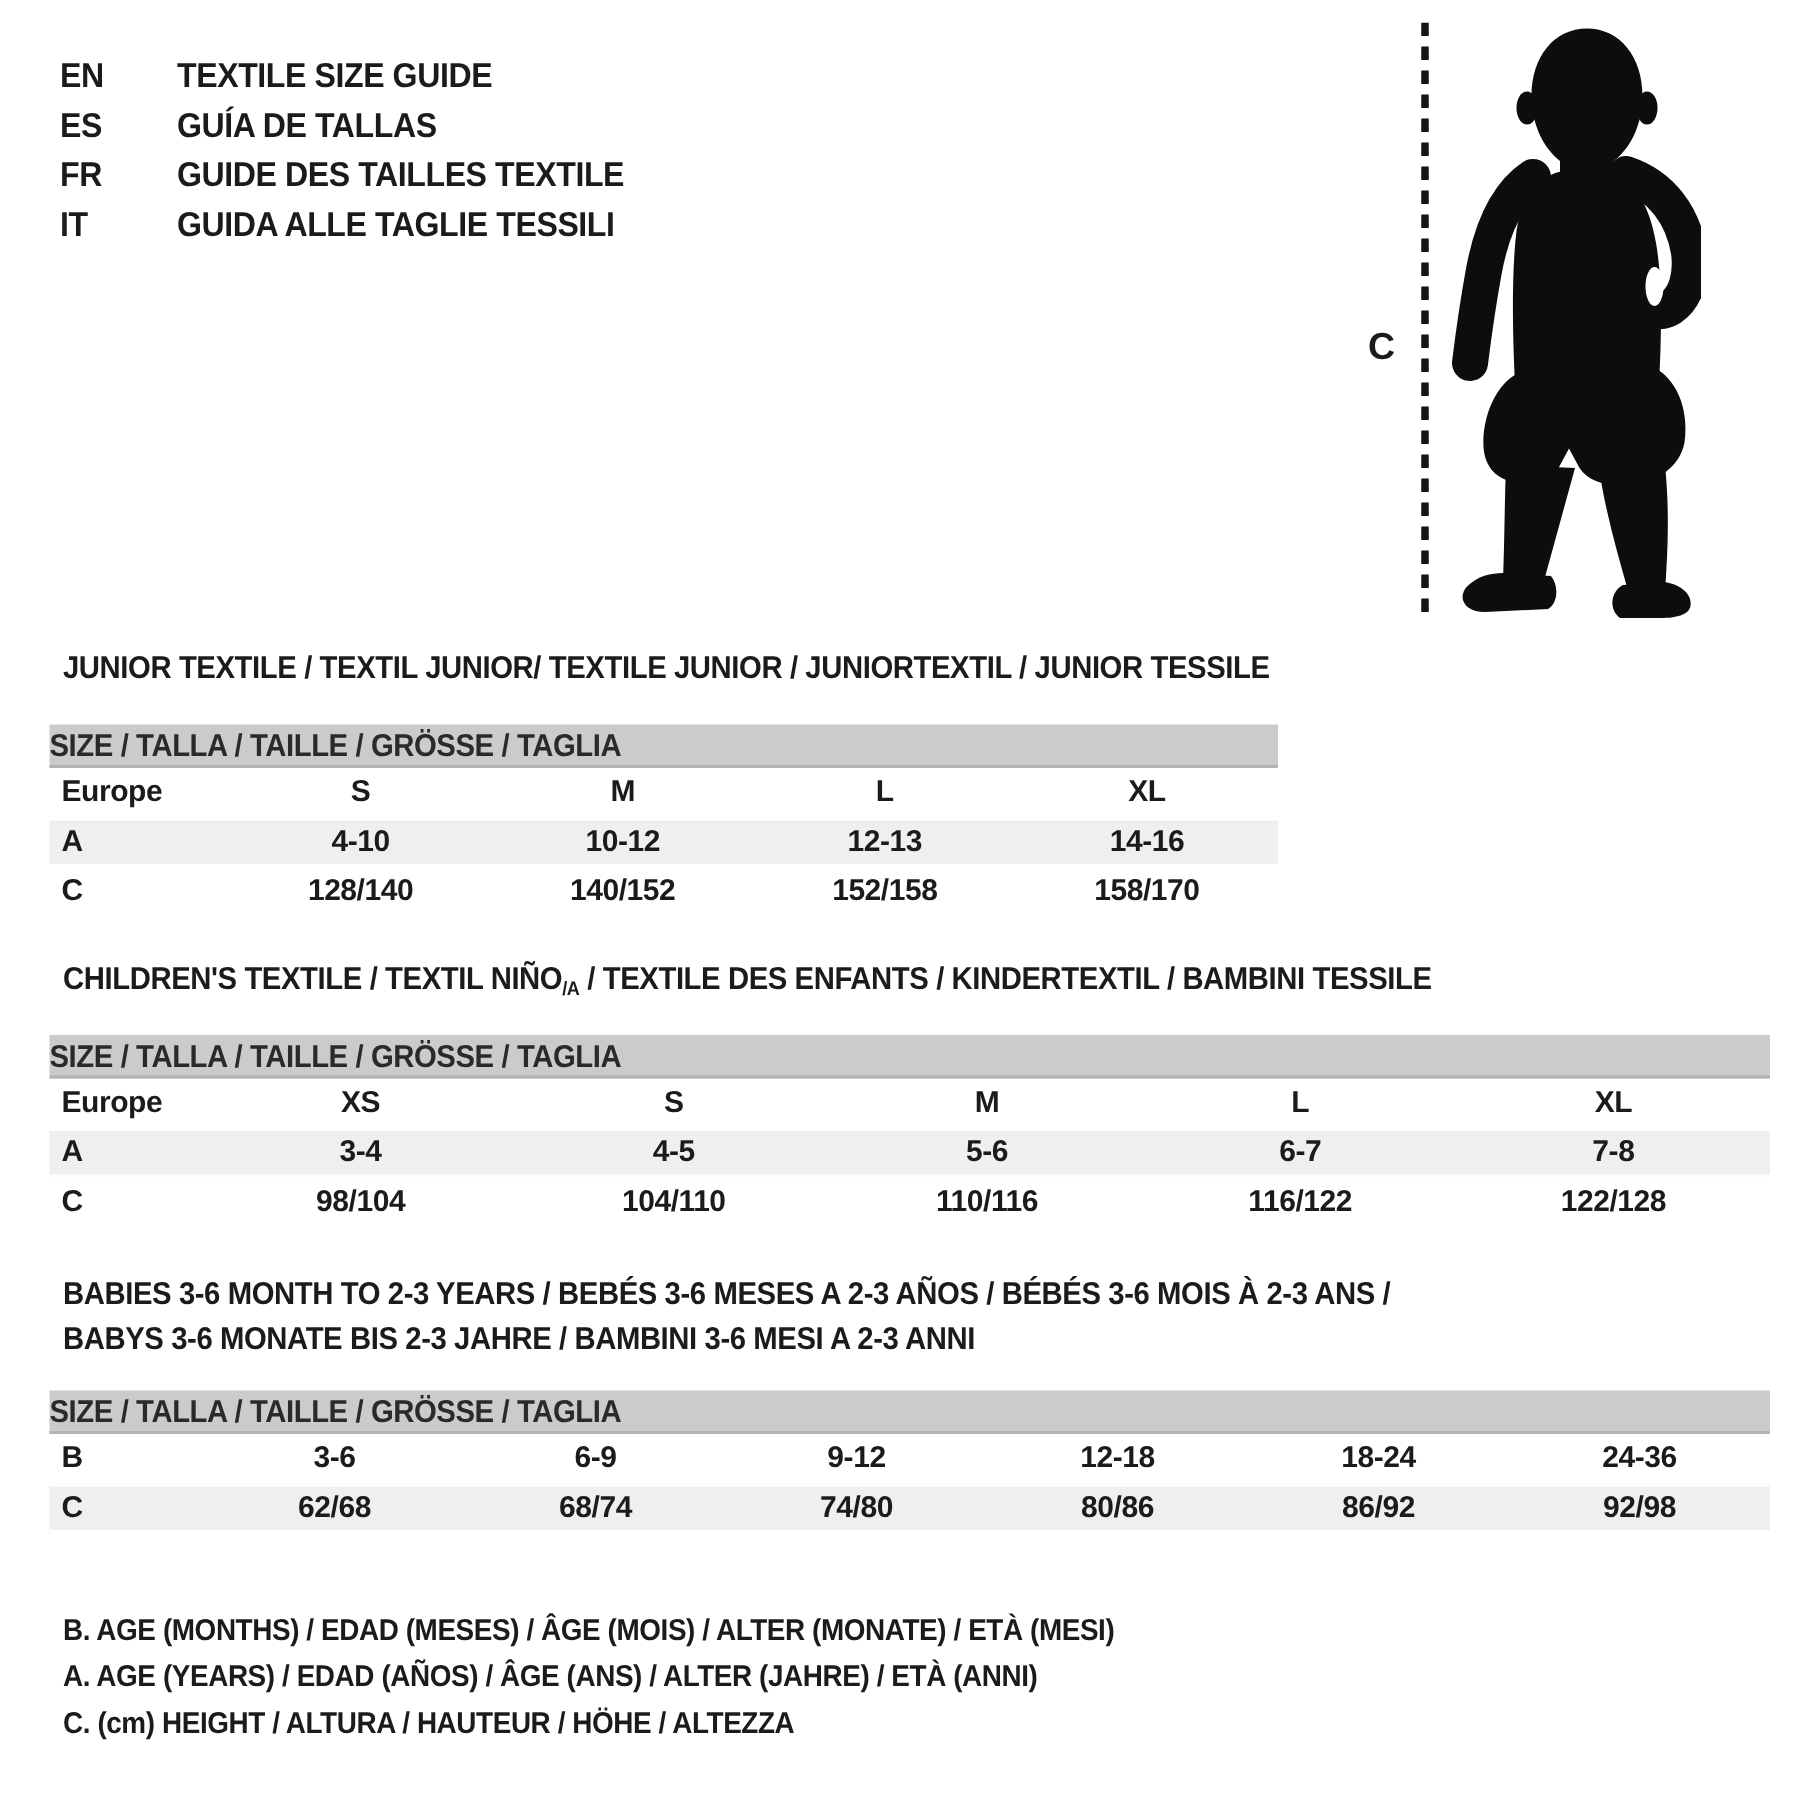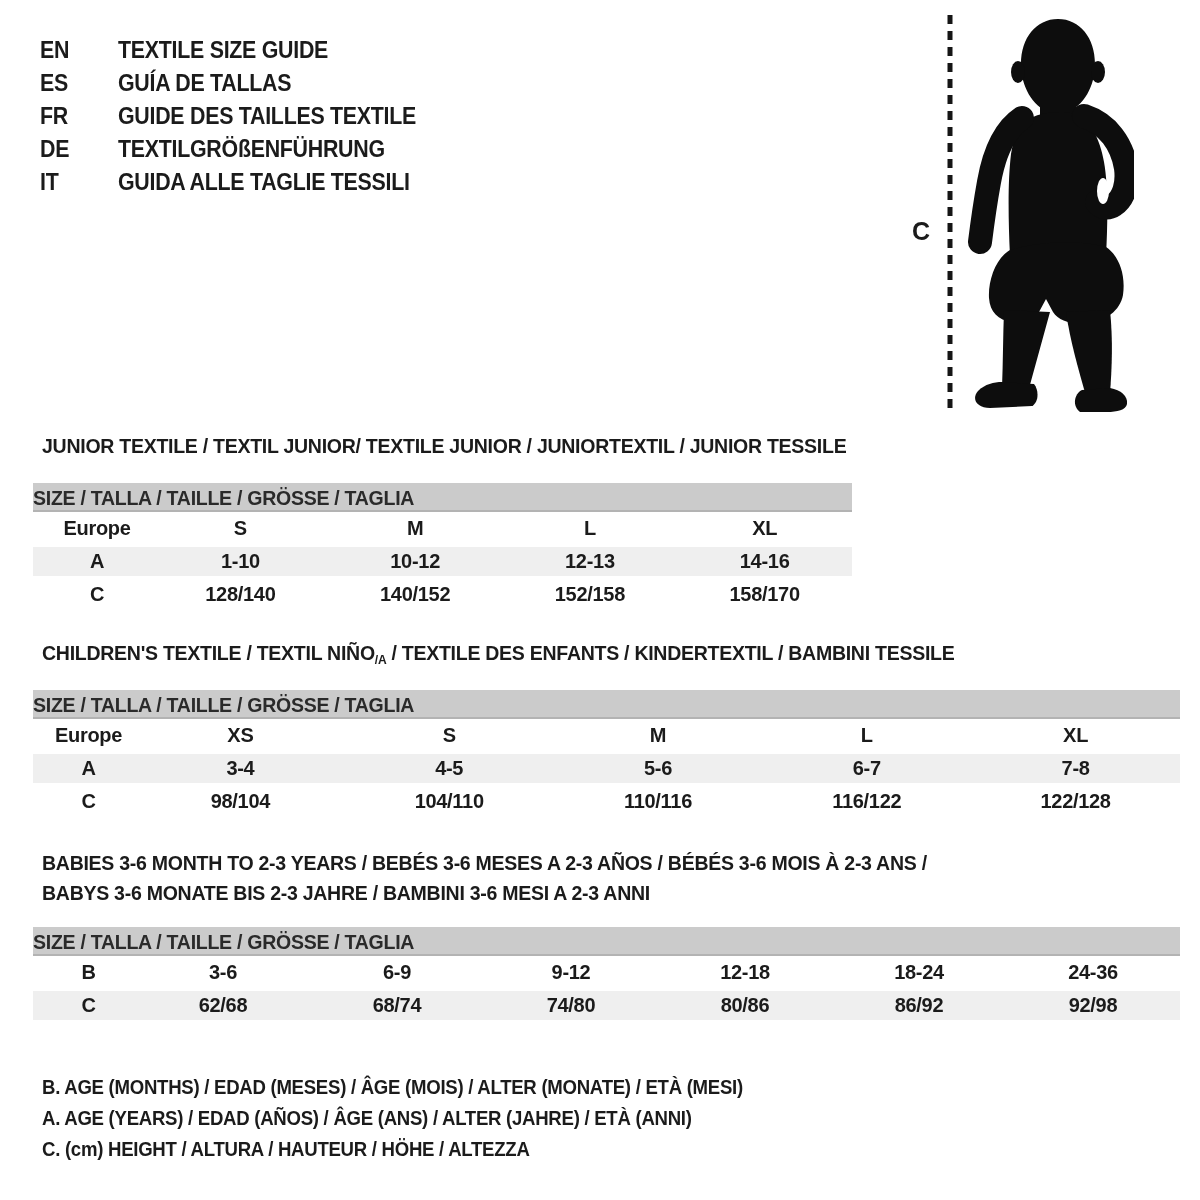--- a/index.html
+++ b/index.html
@@ -57,10 +57,6 @@
     <div class="lang-row">
       <span class="lang-code cond">FR</span>
       <span class="cond">GUIDE DES TAILLES TEXTILE</span>
-    </div>
-    <div class="lang-row">
-      <span class="lang-code cond">DE</span>
-      <span class="cond">TEXTILGRÖßENFÜHRUNG</span>
     </div>
     <div class="lang-row">
       <span class="lang-code cond">IT</span>

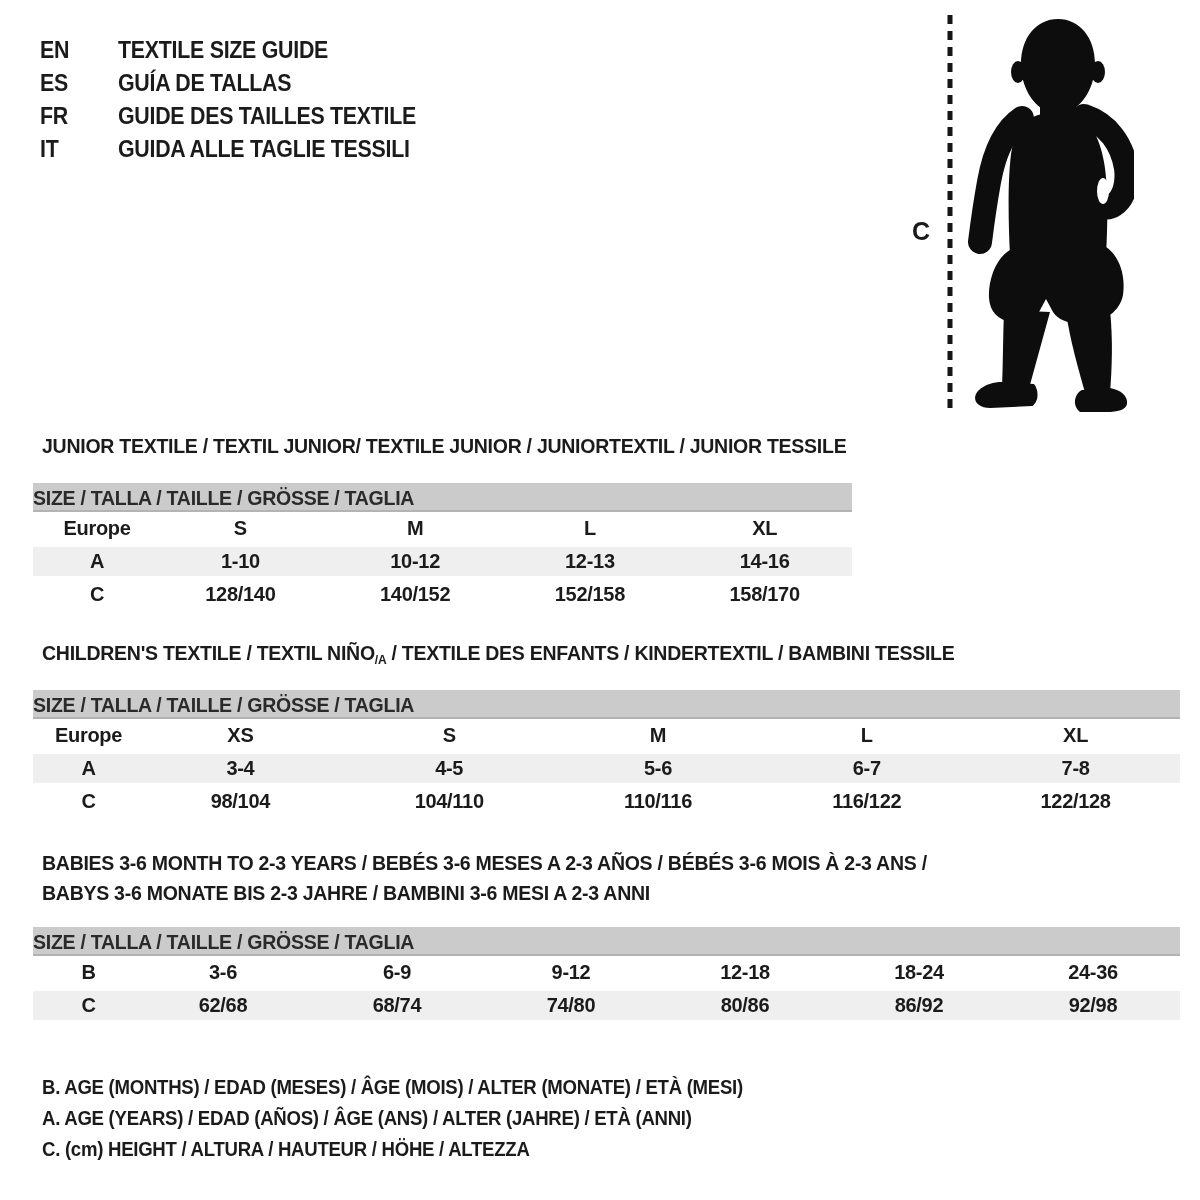--- a/index.html
+++ b/index.html
@@ -29,7 +29,7 @@
          box-sizing:border-box;padding-left:0;font-size:21px;color:#2a2a2a;}
   .trow{display:flex;height:33px;align-items:center;font-size:20px;box-sizing:border-box;}
   .trow.alt{background:#efefef;border-top:2px solid #ffffff;border-bottom:2px solid #ffffff;}
-  .lbl{padding-left:8px;text-align:center;}
+  .lbl{padding-left:8px;}
   .t-junior{width:819px;}
   .t-junior .lbl{width:112px;}
   .t-wide{width:1147px;}

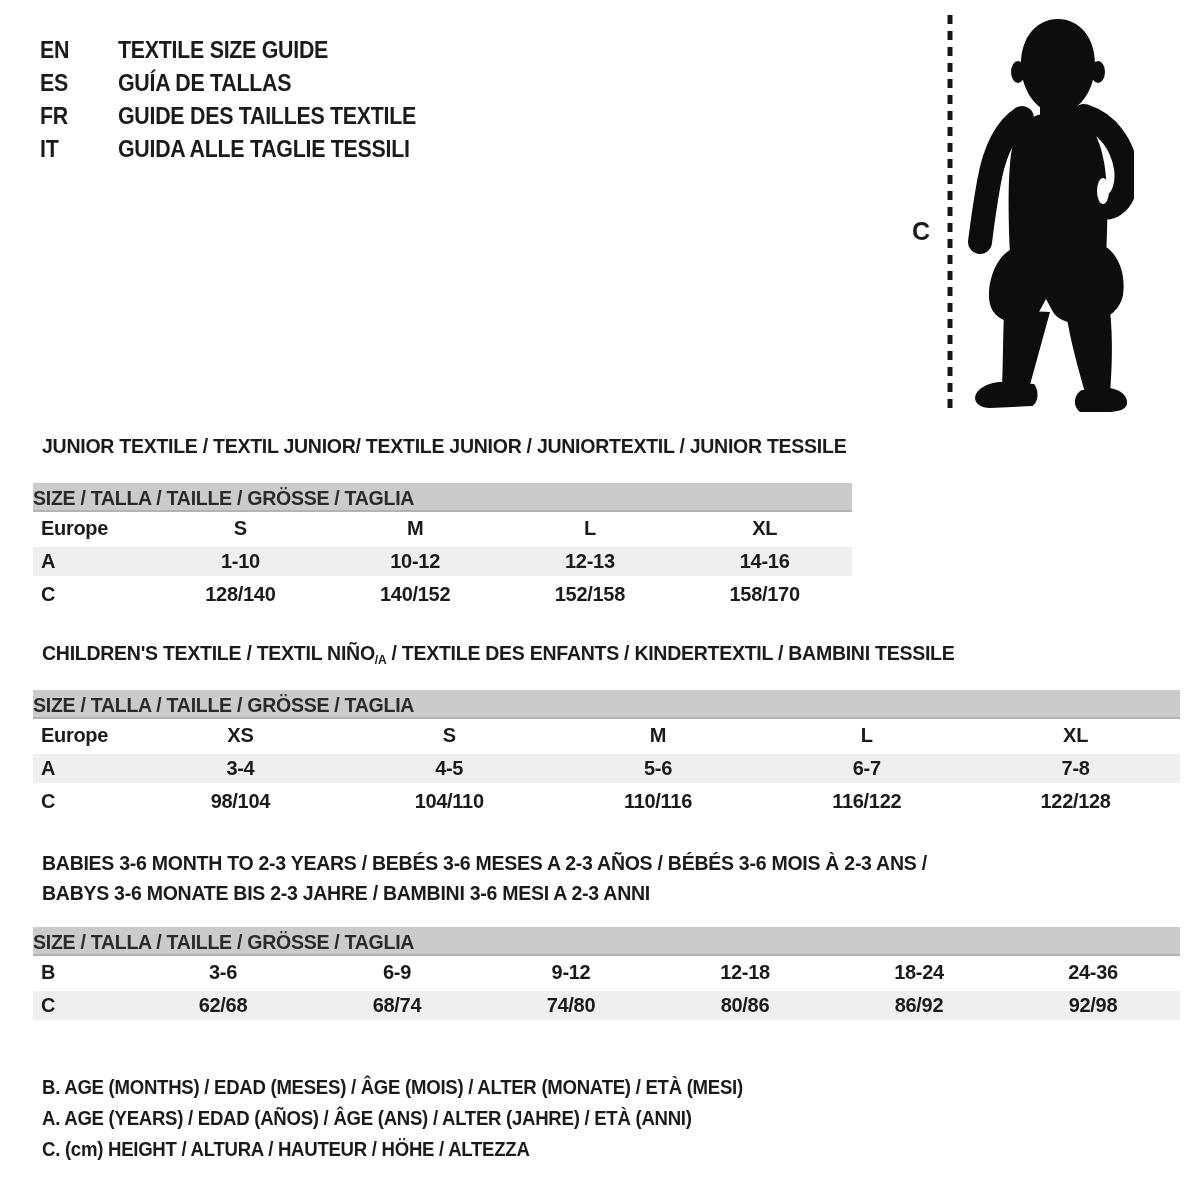--- a/index.html
+++ b/index.html
@@ -102,7 +102,7 @@
     </div>
     <div class="trow alt">
       <div class="lbl">A</div>
-      <div class="cell">1-10</div>
+      <div class="cell">4-10</div>
       <div class="cell">10-12</div>
       <div class="cell">12-13</div>
       <div class="cell">14-16</div>

